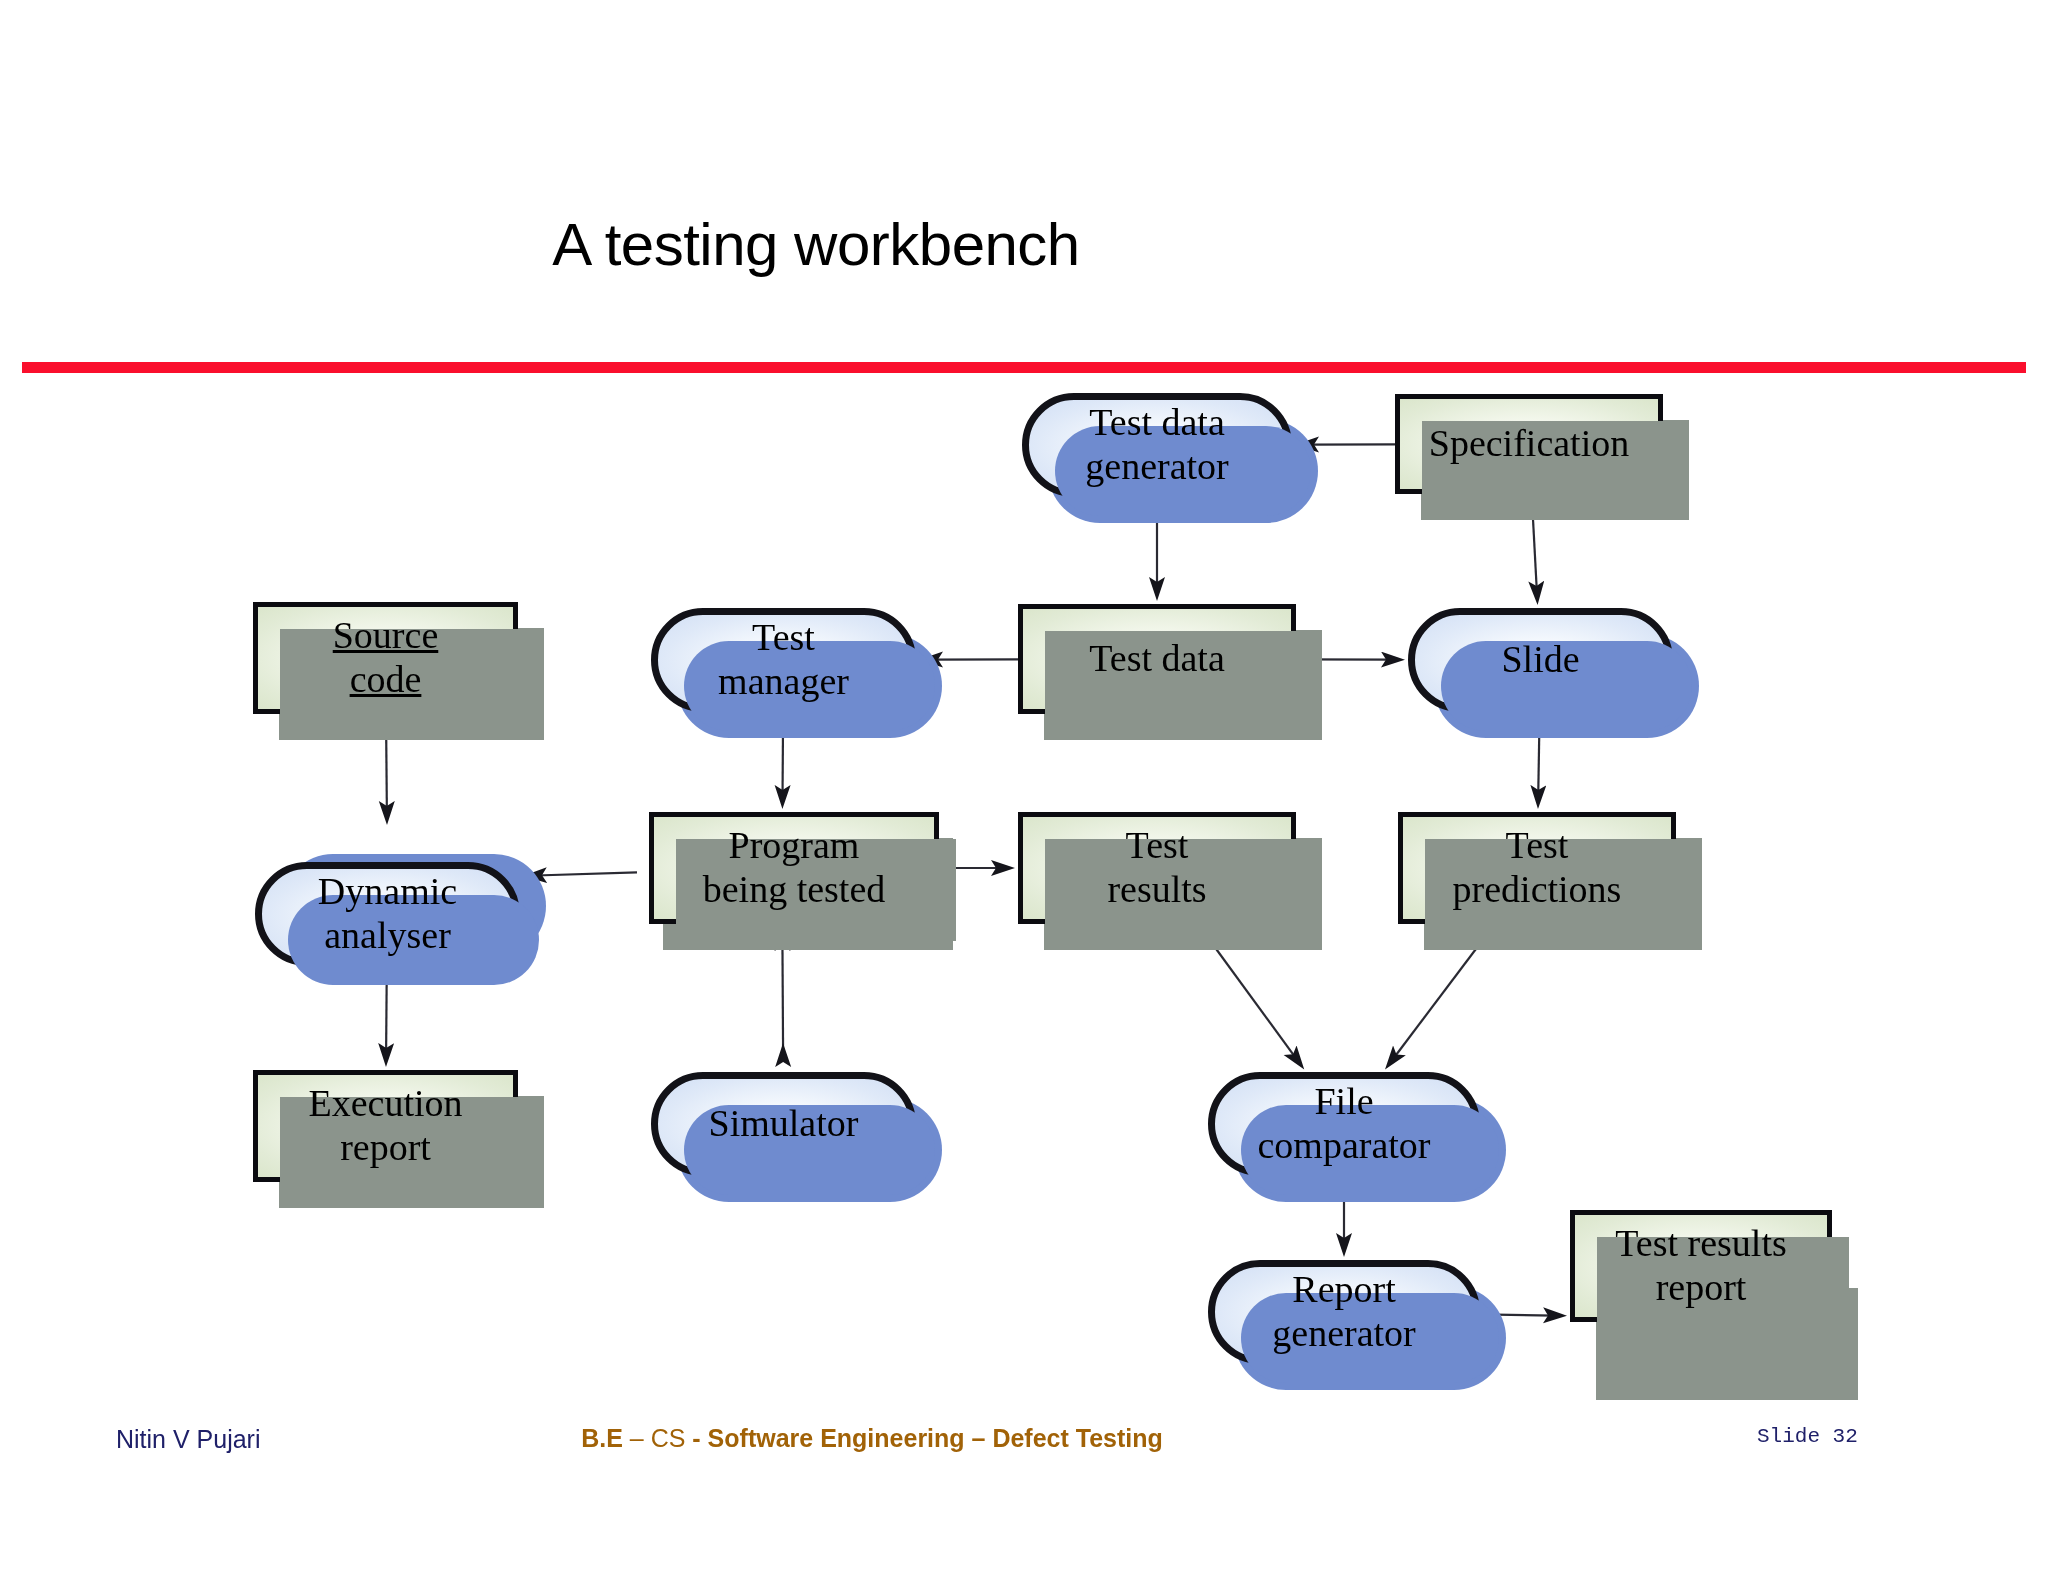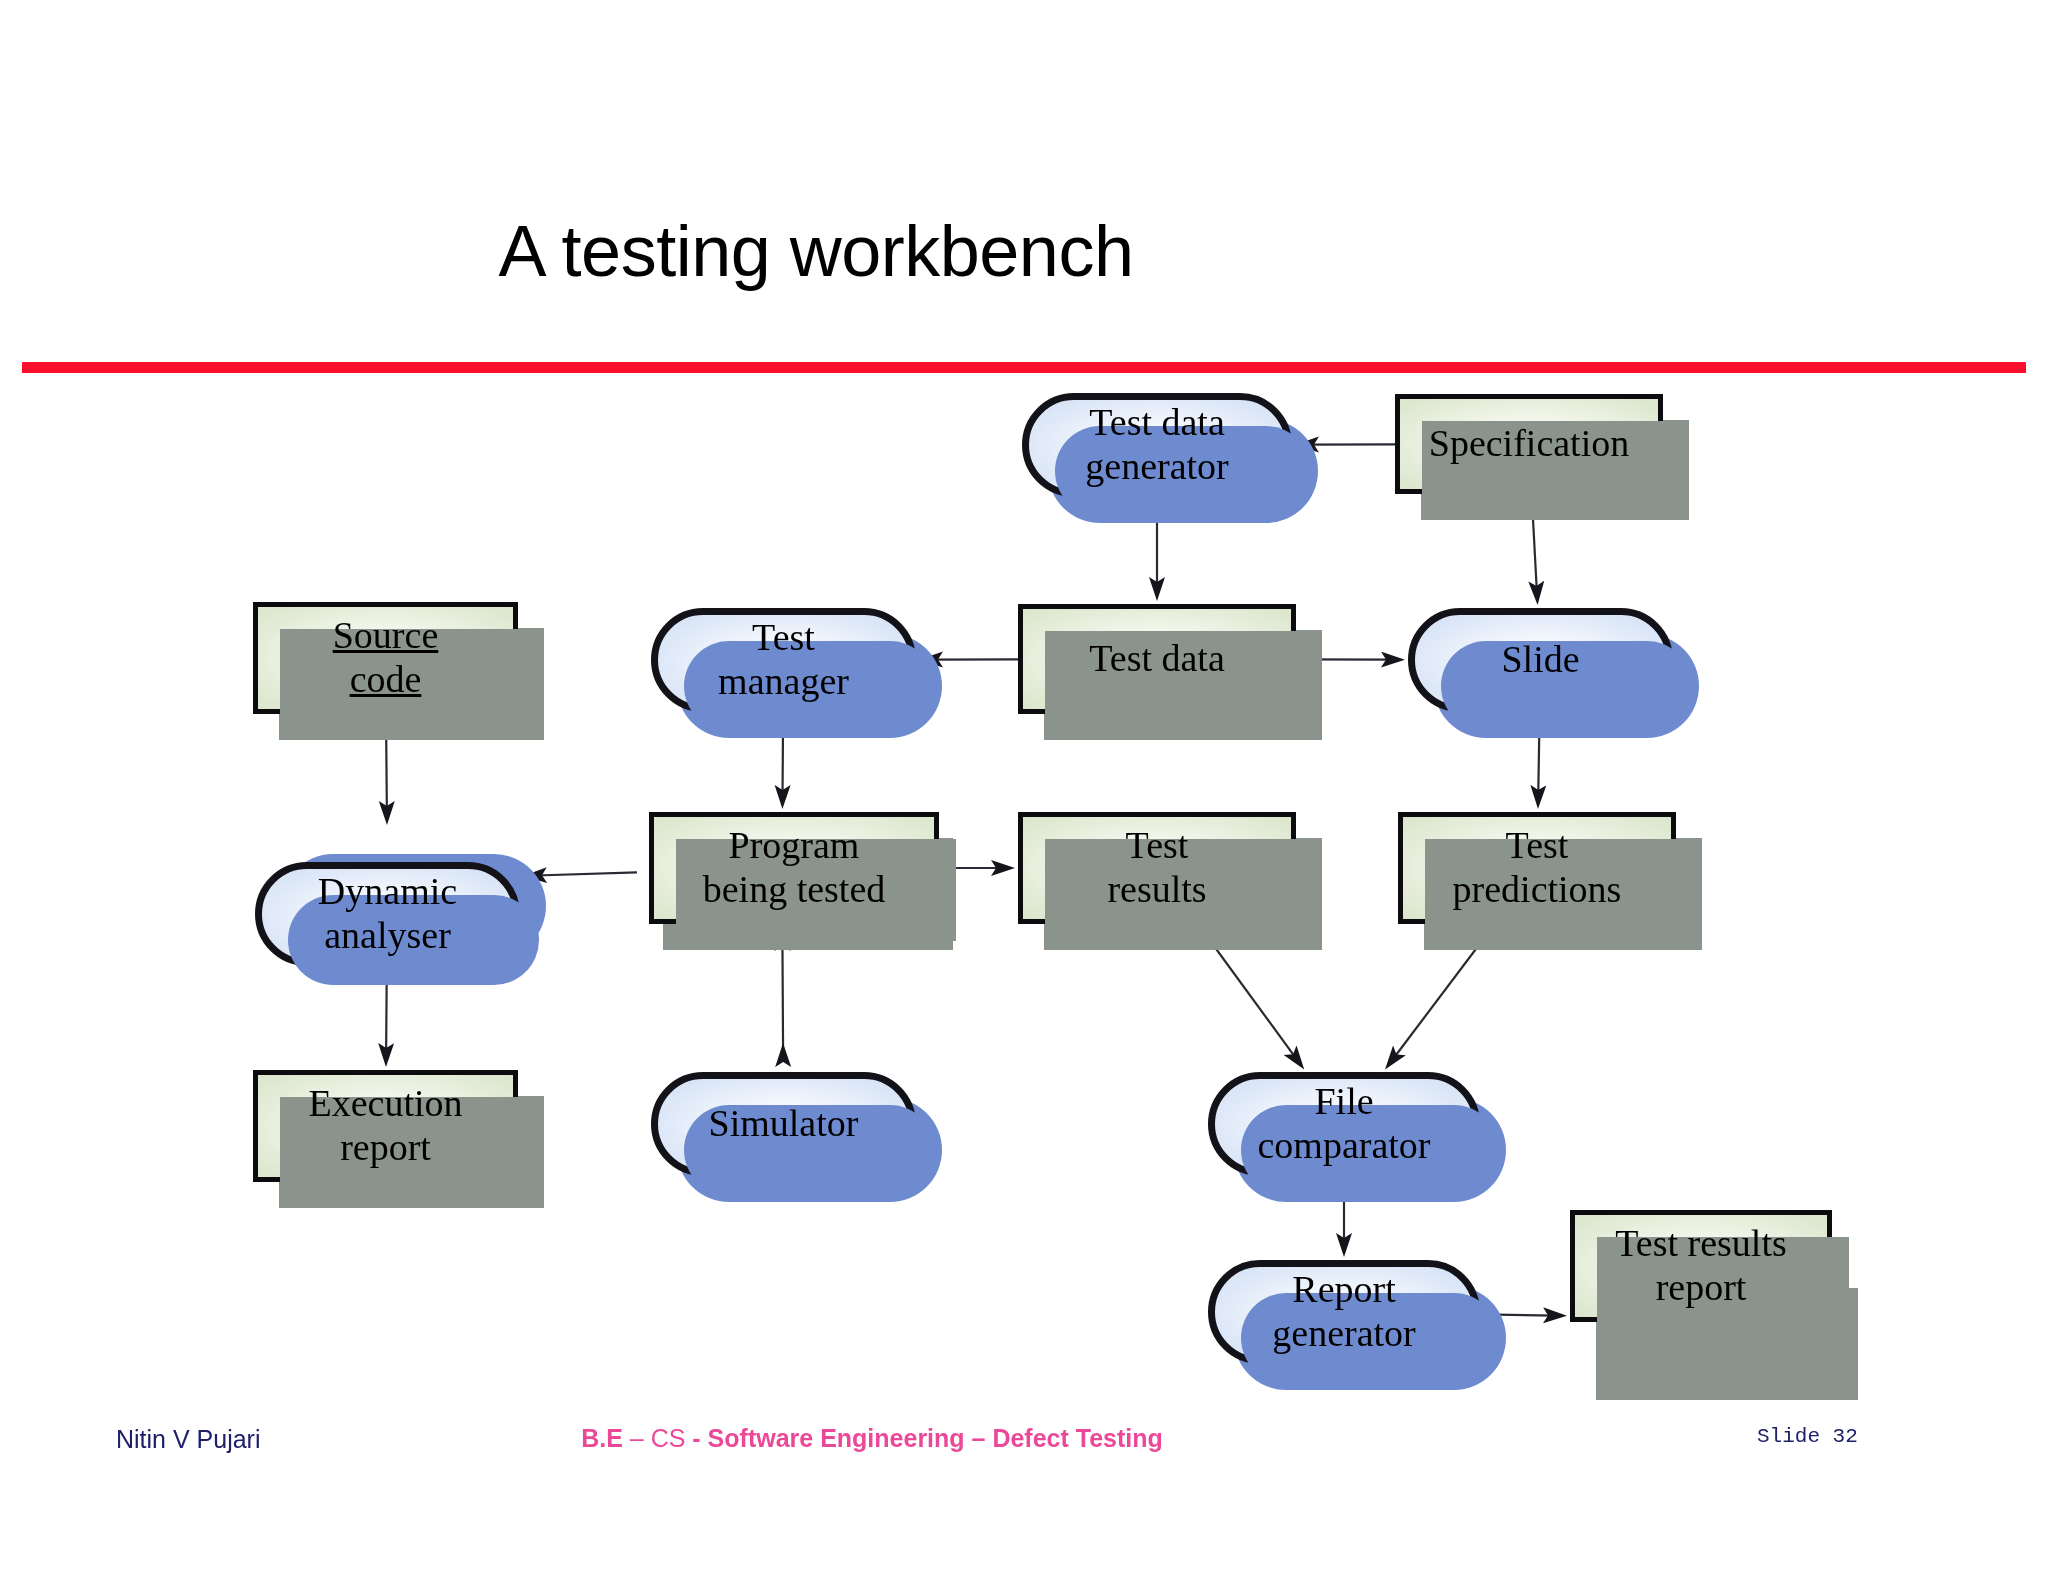--- a/index.html
+++ b/index.html
@@ -14,7 +14,7 @@
     position:absolute;left:0;top:215px;width:1632px;
     text-align:center;
     font-family:"Liberation Sans", sans-serif;
-    font-size:72px;font-weight:400;color:#000000;
+    font-size:60px;font-weight:400;color:#000000;
     letter-spacing:-0.5px;line-height:1.0;
   }
   #title-rule{

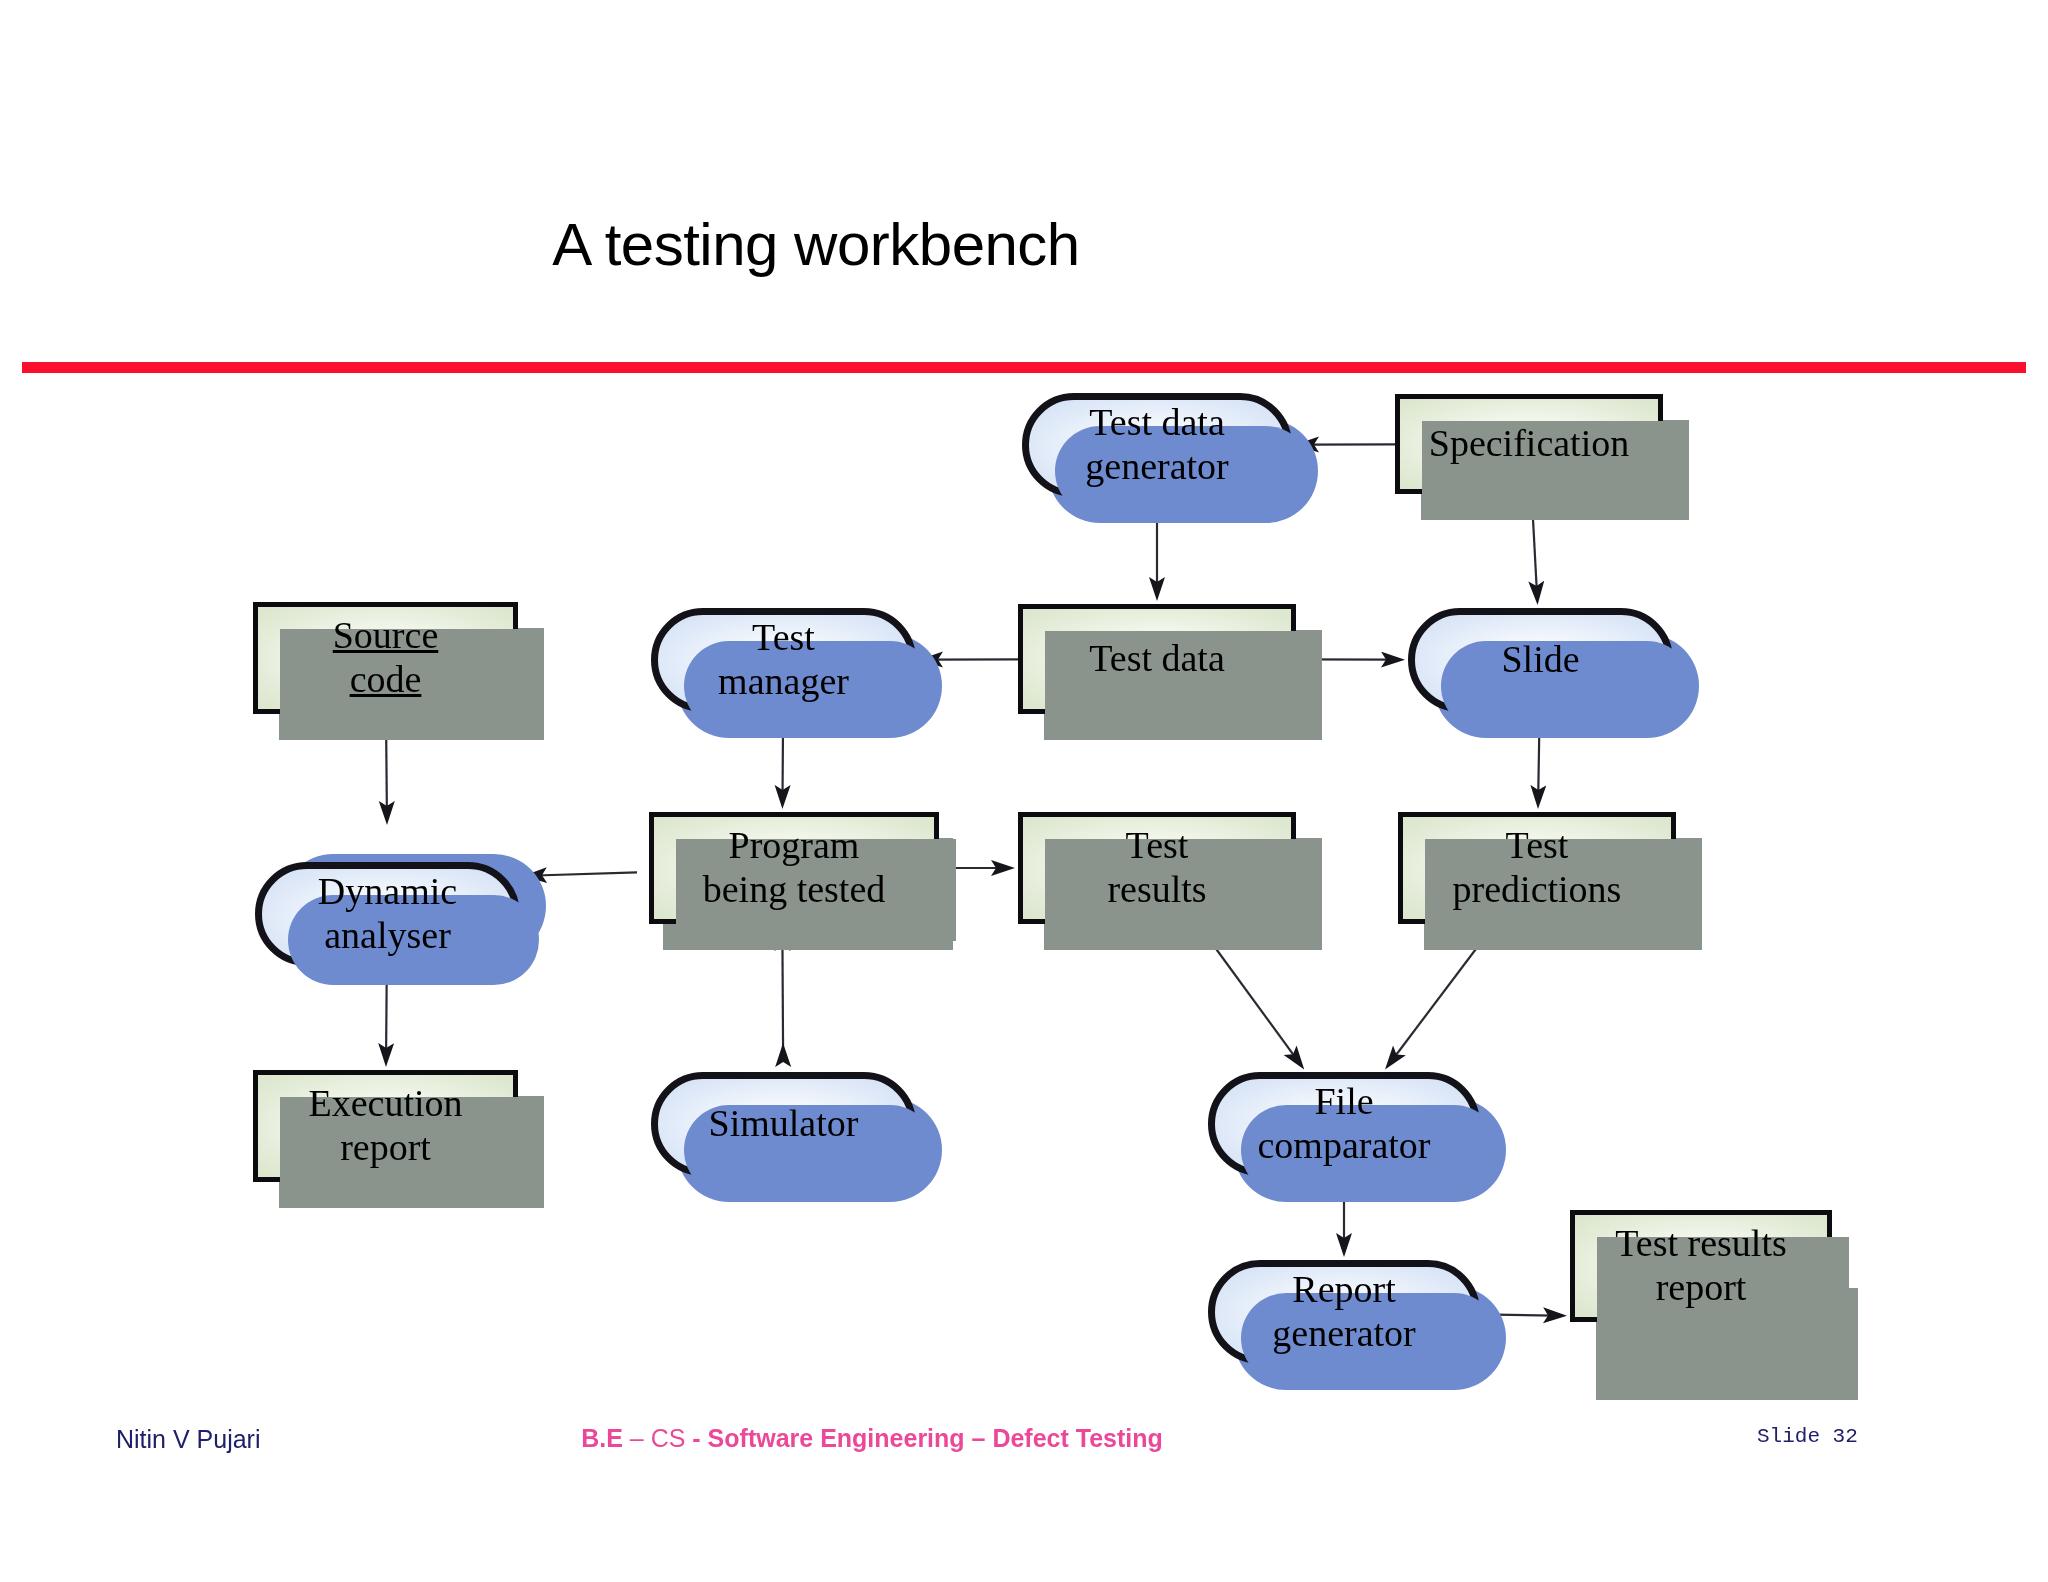--- a/index.html
+++ b/index.html
@@ -28,7 +28,7 @@
   }
   #footer-center{
     position:absolute;left:0;top:1424px;width:1744px;text-align:center;
-    font-size:25px;font-weight:bold;color:#ec4899;
+    font-size:25px;font-weight:bold;color:#a16207;
     font-family:"Liberation Sans", sans-serif;
   }
   #footer-center .thin{font-weight:normal;}

